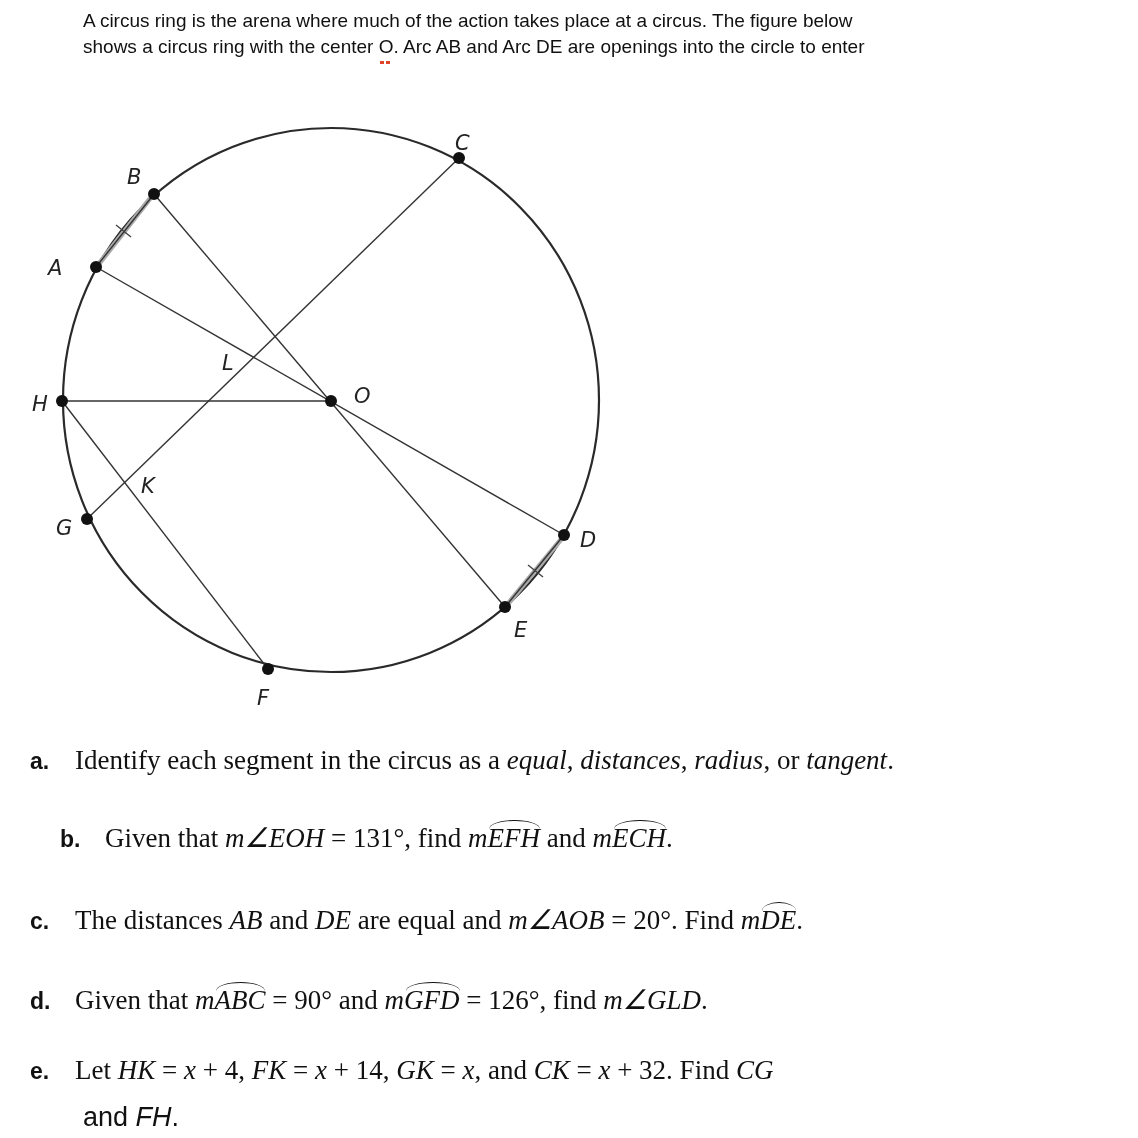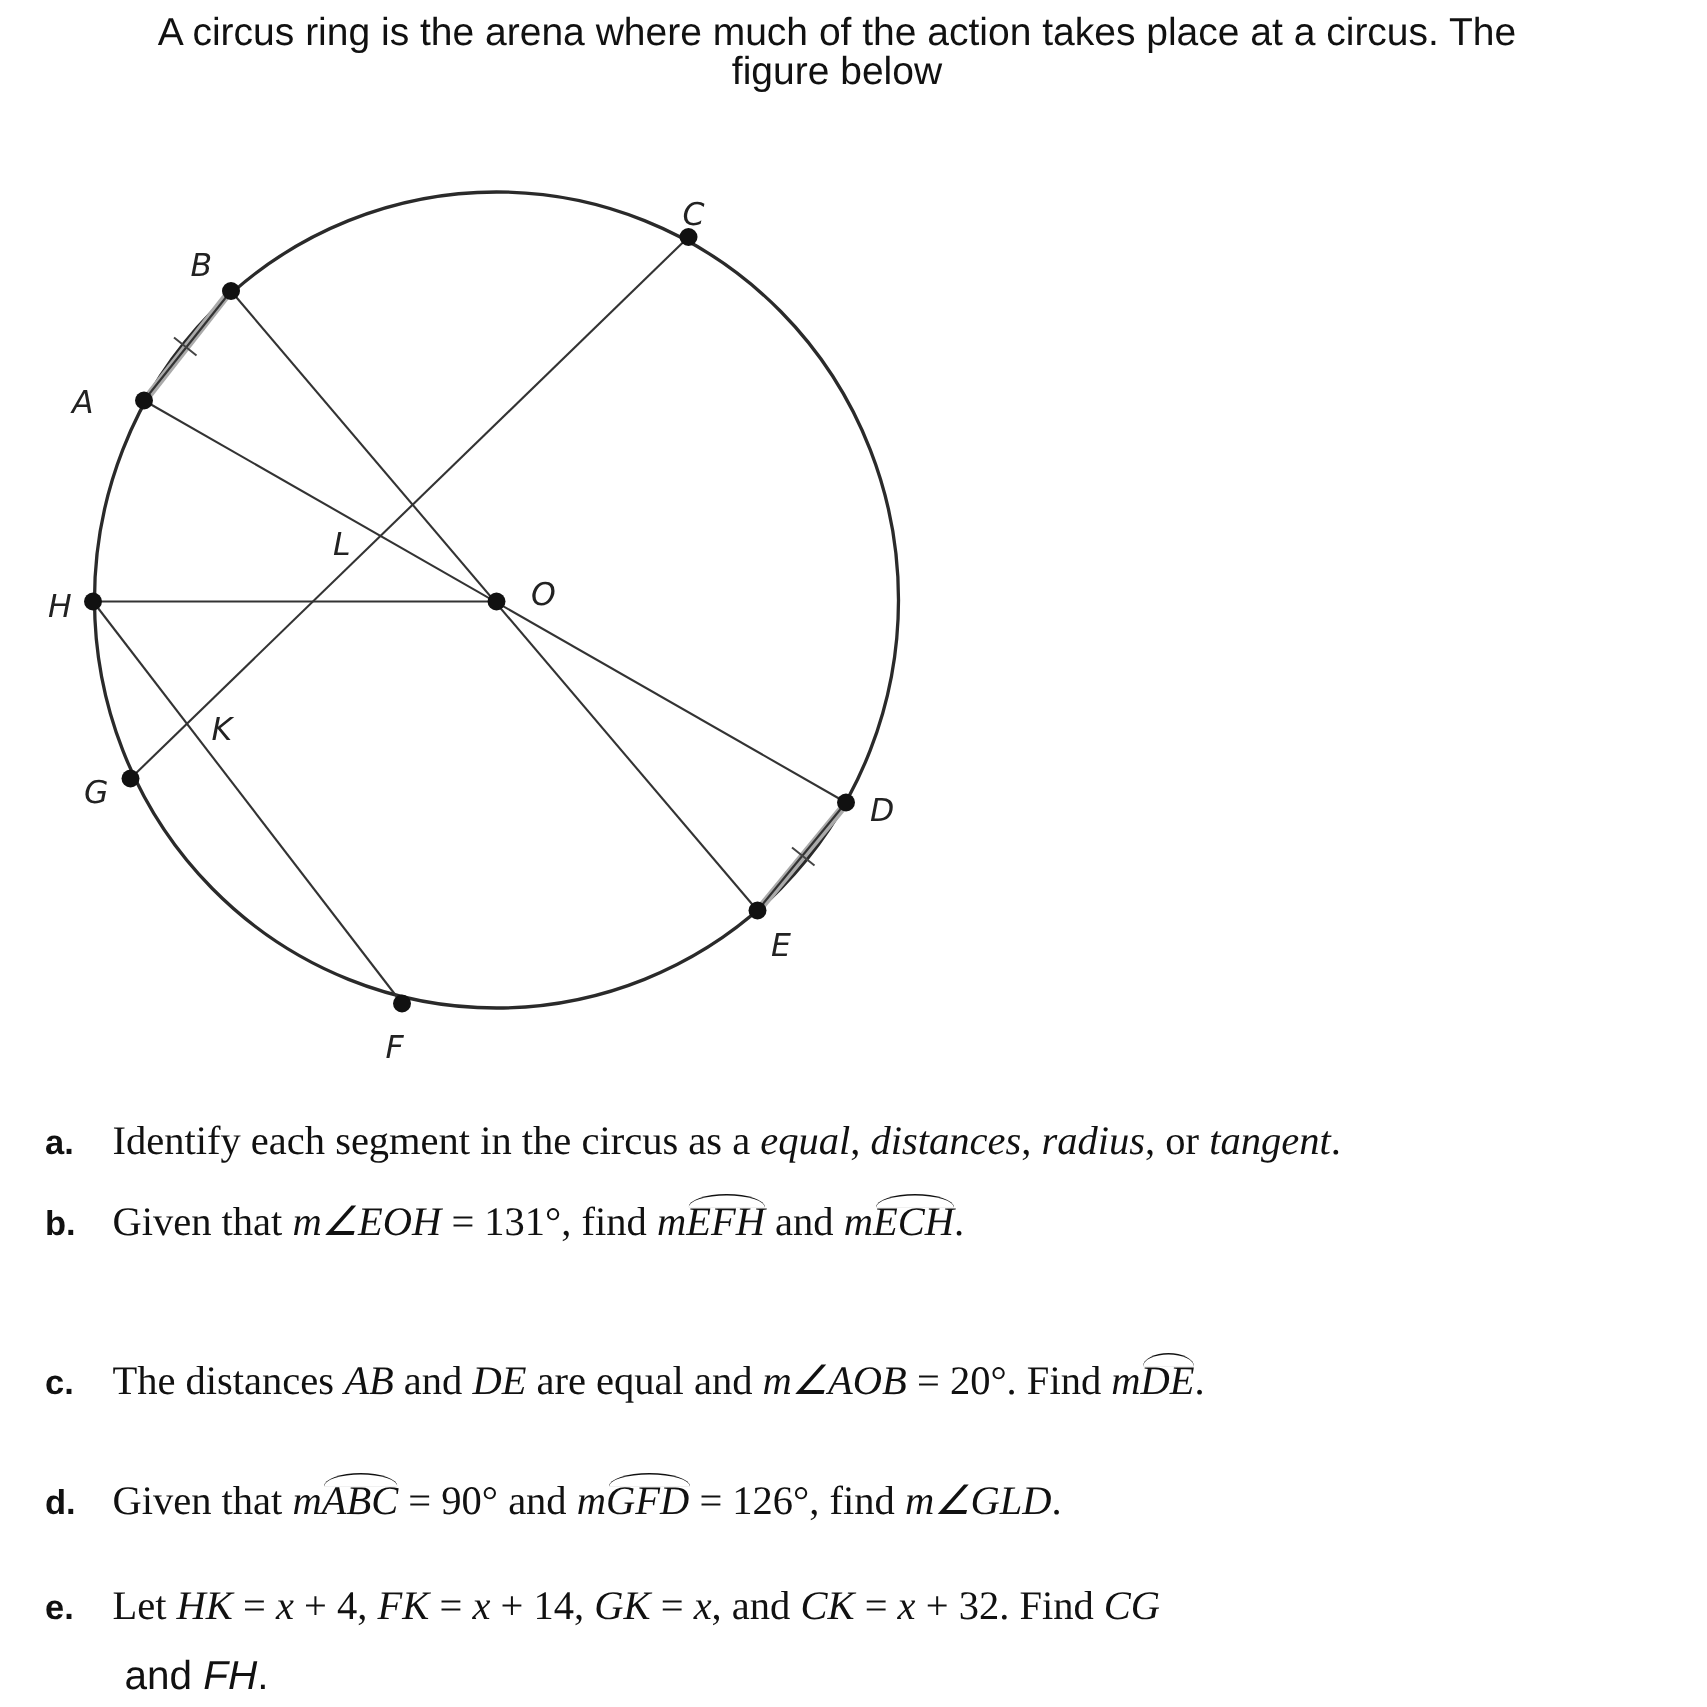--- a/index.html
+++ b/index.html
@@ -6,7 +6,7 @@
   body { width: 1138px; height: 1138px; position: relative; overflow: hidden; color: #111; }
   .intro {
     position: absolute; left: 83px; top: 8px; width: 950px;
-    font-family: "Liberation Sans", sans-serif; font-size: 26px; line-height: 26px; color: #111; text-align: center;
+    font-family: "Liberation Sans", sans-serif; font-size: 19px; line-height: 26px; color: #111;
   }
   .intro .o-mark { position: relative; display: inline-block; }
   .intro .o-mark::after {

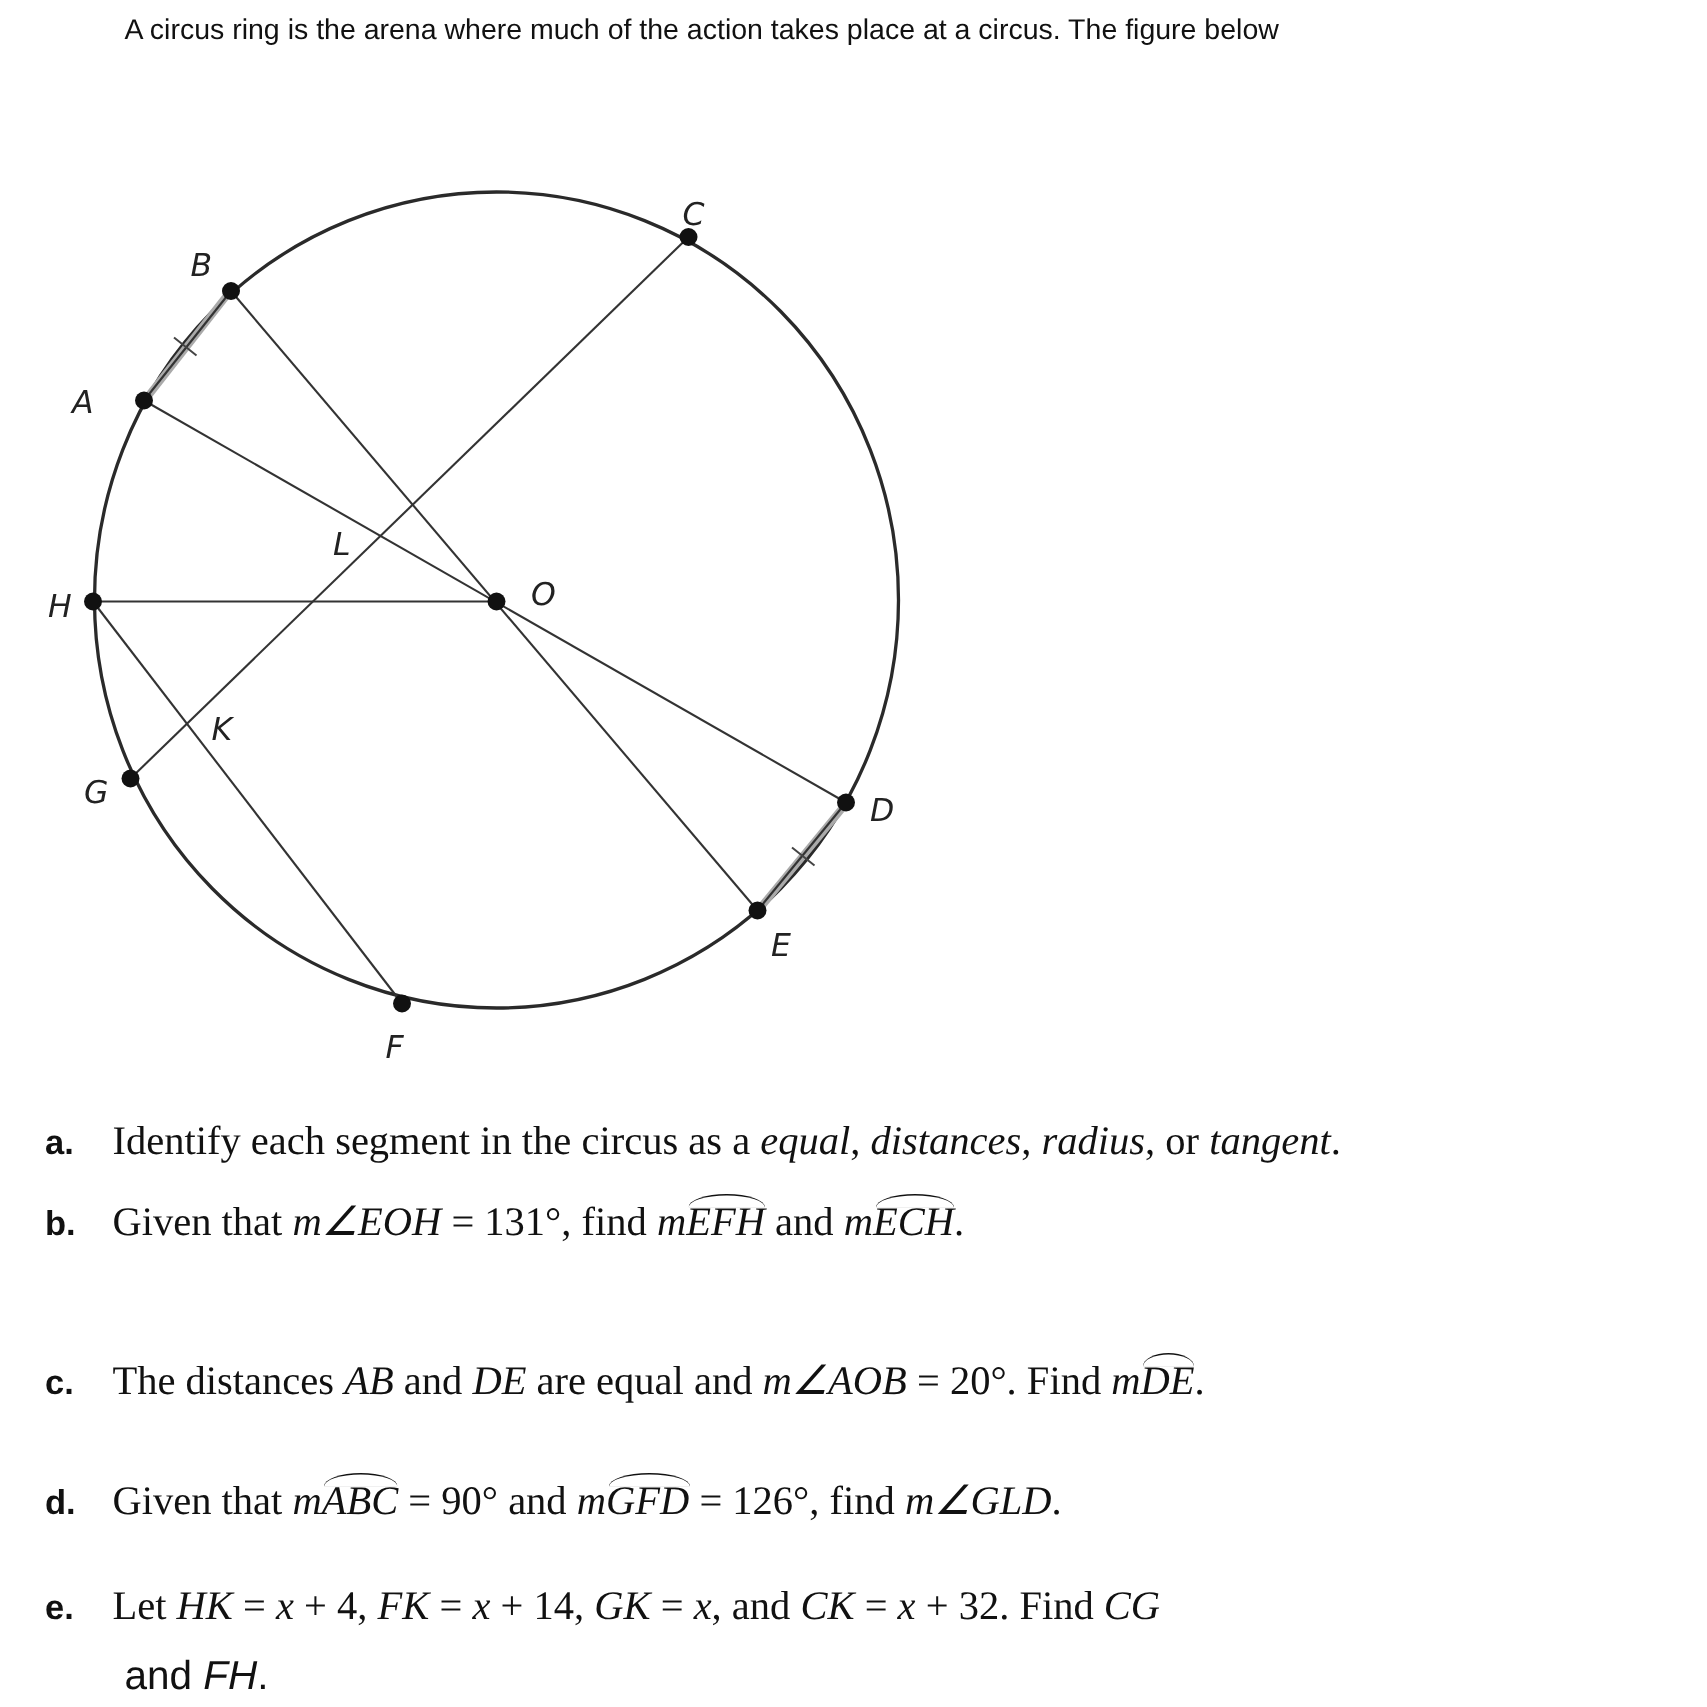--- a/index.html
+++ b/index.html
@@ -33,6 +33,7 @@
 
 <div class="intro">
   <div>A circus ring is the arena where much of the action takes place at a circus.  The figure below</div>
+  <div><span>shows a circus ring with the center </span><span class="o-mark">O</span><span>.  Arc AB and Arc DE are openings into the circle to enter</span></div>
 </div>
 
 <svg id="figure" width="660" height="620" xmlns="http://www.w3.org/2000/svg">

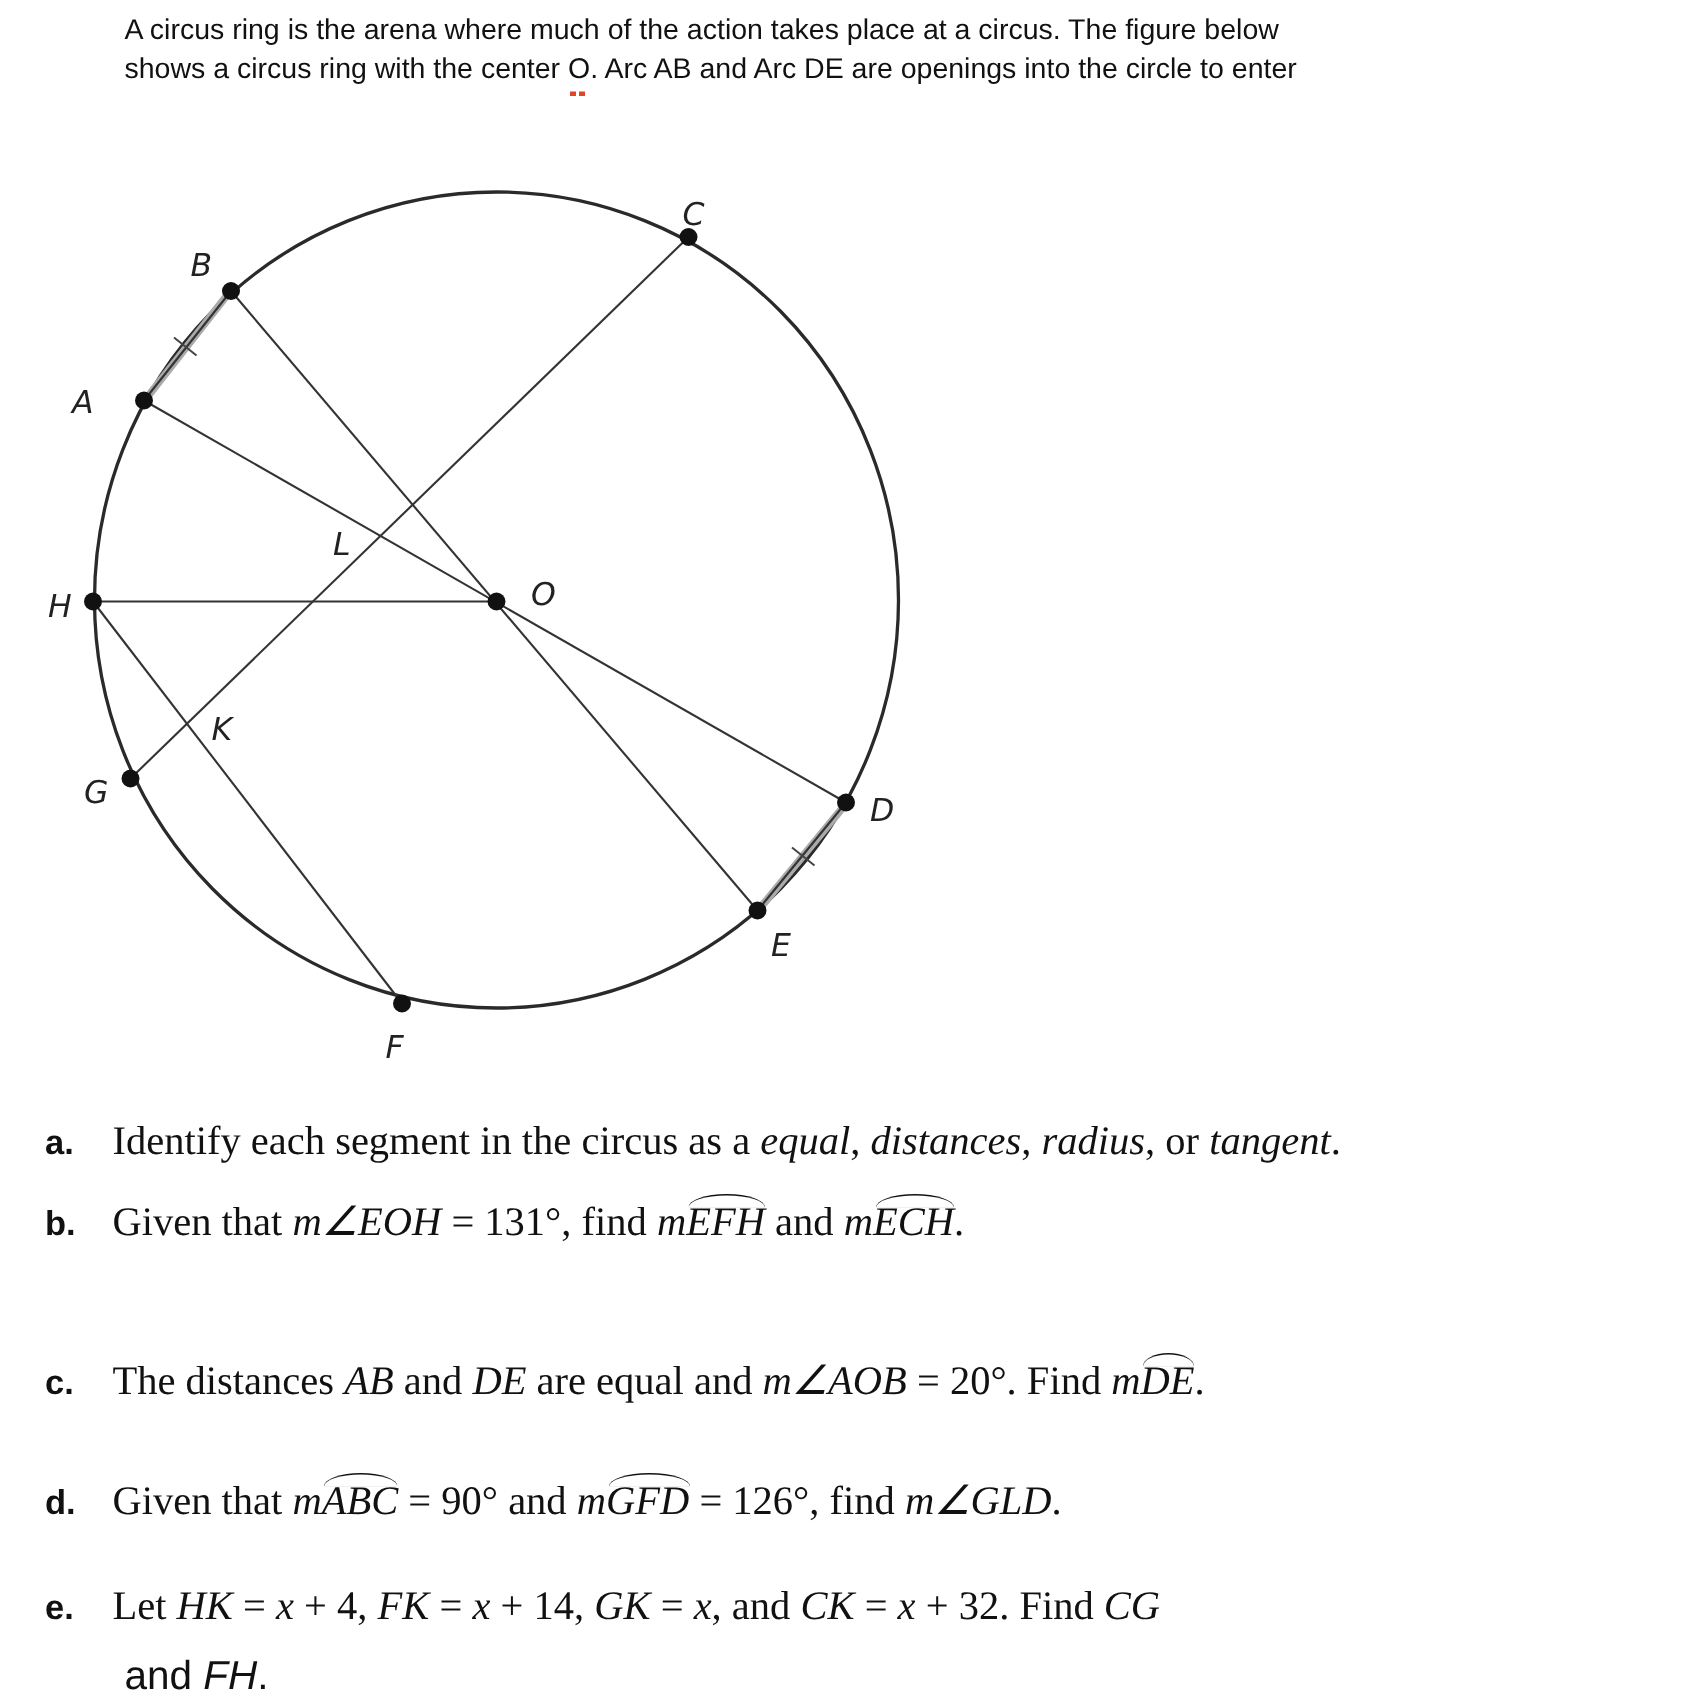--- a/index.html
+++ b/index.html
@@ -80,7 +80,7 @@
   <span class="letter">a.</span><span>Identify each segment in the circus as a </span><i>equal</i><span>, </span><i>distances</i><span>, </span><i>radius</i><span>, or </span><i>tangent</i><span>.</span>
 </div>
 
-<div class="question" style="top:798px;">
+<div class="question" style="top:822px;margin-left:30px;">
   <span class="letter">b.</span><span>Given that </span><i>m∠EOH</i><span> = 131°,  find </span><i>m</i><i class="arc">EFH</i><span> and </span><i>m</i><i class="arc">ECH</i><span>.</span>
 </div>
 

